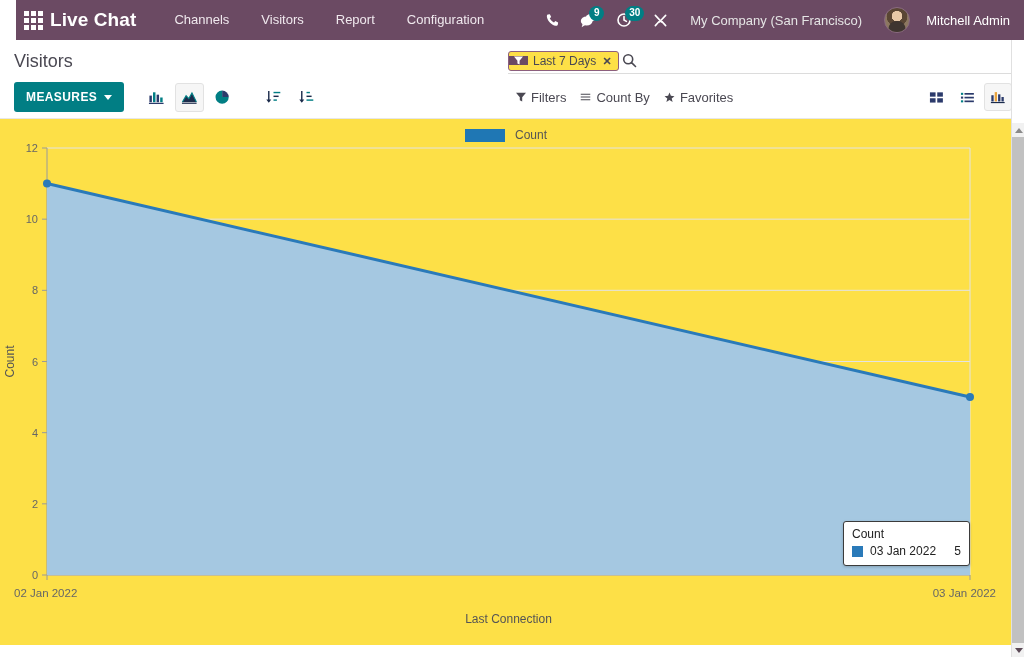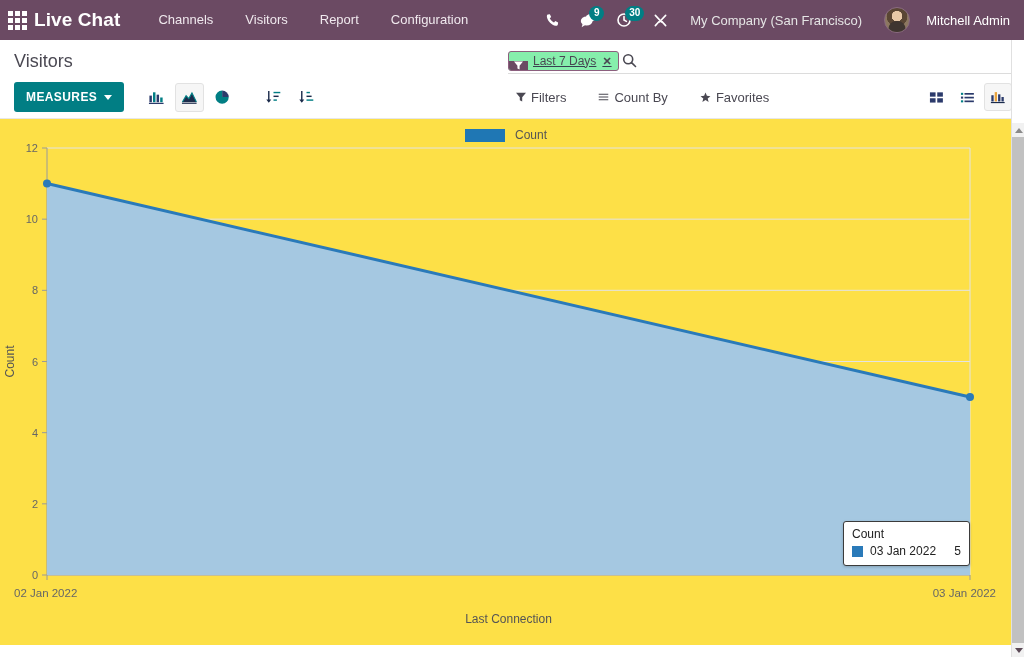--- a/index.html
+++ b/index.html
@@ -21,6 +21,7 @@
     padding: 0 8px 0 0;
     color: #ffffff;
     position: relative;
+    margin-left: 16px;
   }
   .apps-grid {
     width: 34px; height: 40px;

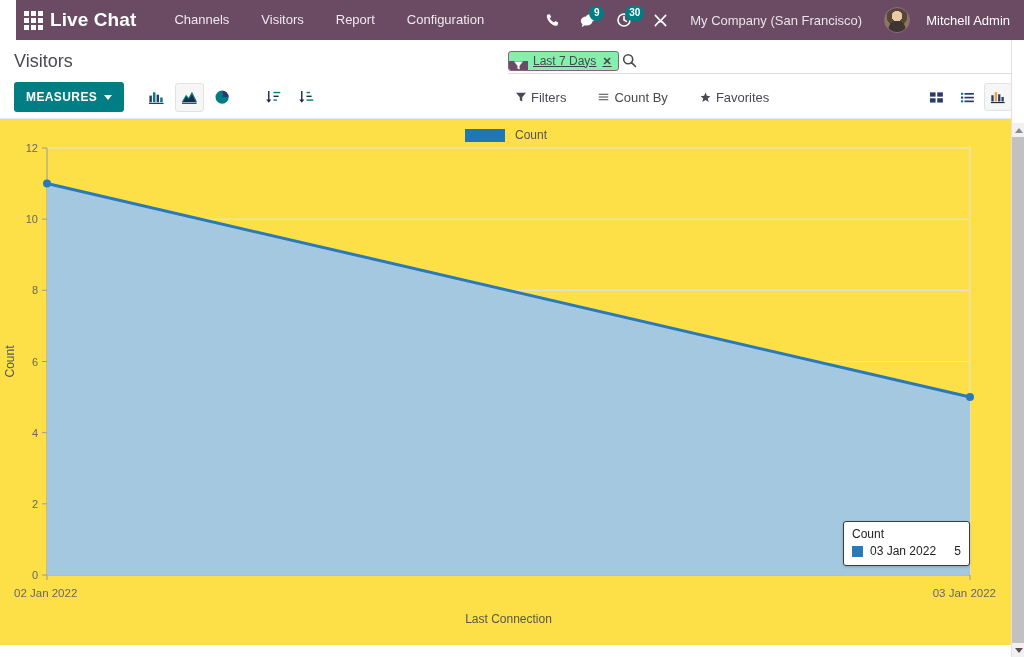--- a/index.html
+++ b/index.html
@@ -135,15 +135,14 @@
   }
   .facet {
     display: flex;
-    align-items: flex-end;
+    align-items: center;
     border: 1px solid #8c5f7e;
     border-radius: 3px;
     height: 20px;
     overflow: hidden;
     font-size: 12px;
-    background: #86efac;
-    cursor: pointer;
-    text-decoration: underline;
+    background: #fde047;
+    cursor: pointer;
   }
   .facet-icon {
     background: #6b4a63;

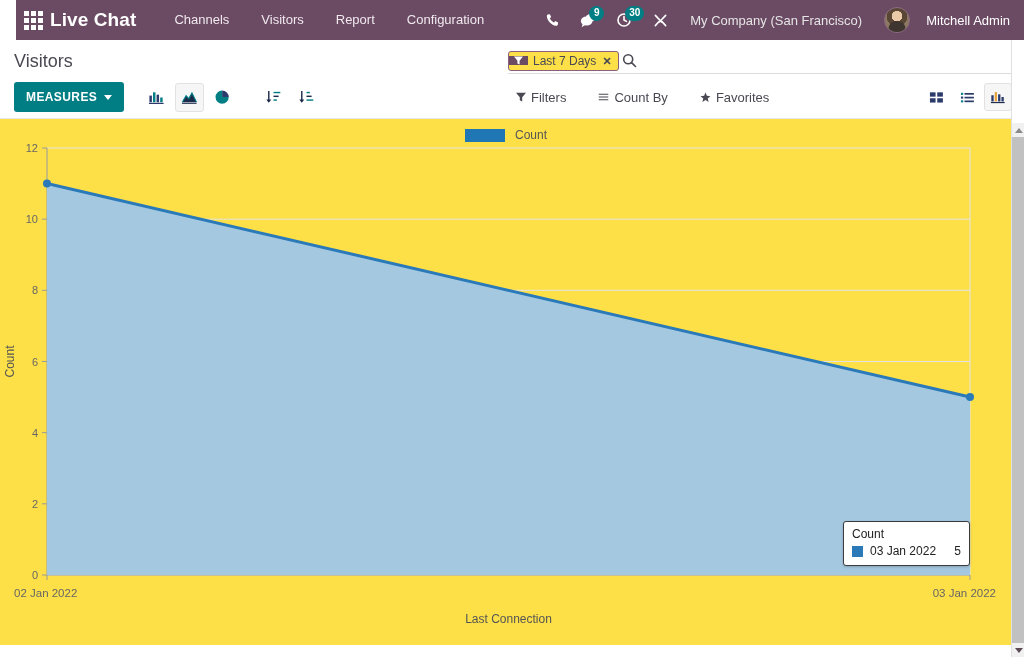--- a/index.html
+++ b/index.html
@@ -236,7 +236,7 @@
     left: 516px;
     display: flex;
     align-items: center;
-    gap: 32px;
+    gap: 14px;
   }
   .dropdown-toggle {
     font-size: 13px;

